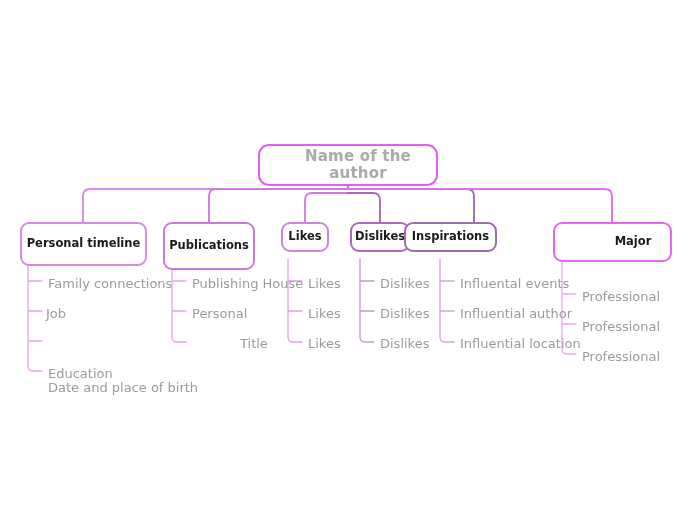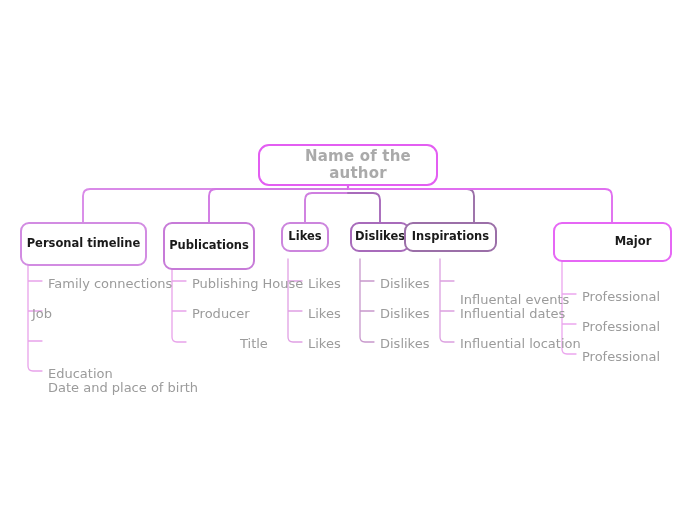--- a/index.html
+++ b/index.html
@@ -169,7 +169,7 @@
   <div class="leaf" style="left:380px; top:307px;">Dislikes</div>
   <div class="leaf" style="left:380px; top:337px;">Dislikes</div>
 
-  <div class="leaf" style="left:460px; top:277px;margin-top:16px;">Influental events</div>
+  <div class="leaf" style="left:460px; top:277px;">Influental events</div>
   <div class="leaf" style="left:460px; top:307px;">Influential dates</div>
   <div class="leaf" style="left:460px; top:337px;">Influential location</div>
 

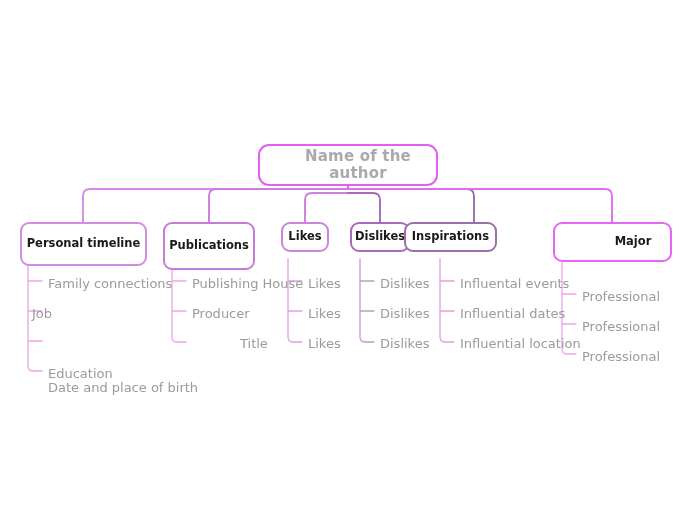--- a/index.html
+++ b/index.html
@@ -153,7 +153,7 @@
   </div>
 
   <div class="leaf" style="left:48px; top:277px;">Family connections</div>
-  <div class="leaf" style="left:32px; top:307px;">Job</div>
+  <div class="leaf" style="left:46px; top:307px;">Job</div>
   <div class="leaf" style="left:48px; top:337px;margin-top:44px;">Date and place of birth</div>
   <div class="leaf" style="left:48px; top:367px;text-align:right;">Education</div>
 

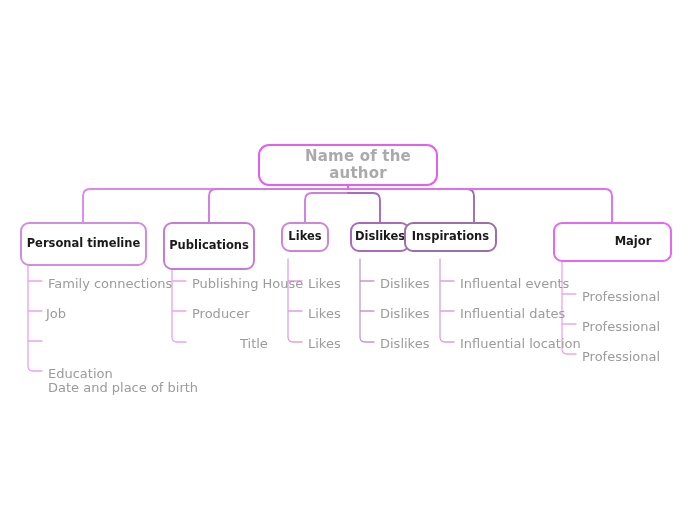--- a/index.html
+++ b/index.html
@@ -158,7 +158,7 @@
   <div class="leaf" style="left:48px; top:367px;text-align:right;">Education</div>
 
   <div class="leaf" style="left:192px; top:277px;">Publishing House</div>
-  <div class="leaf" style="left:192px; top:307px;">Producer</div>
+  <div class="leaf" style="left:192px; top:307px;">Personal</div>
   <div class="leaf" style="left:192px; top:337px;margin-left:48px;">Title</div>
 
   <div class="leaf" style="left:308px; top:277px;">Likes</div>

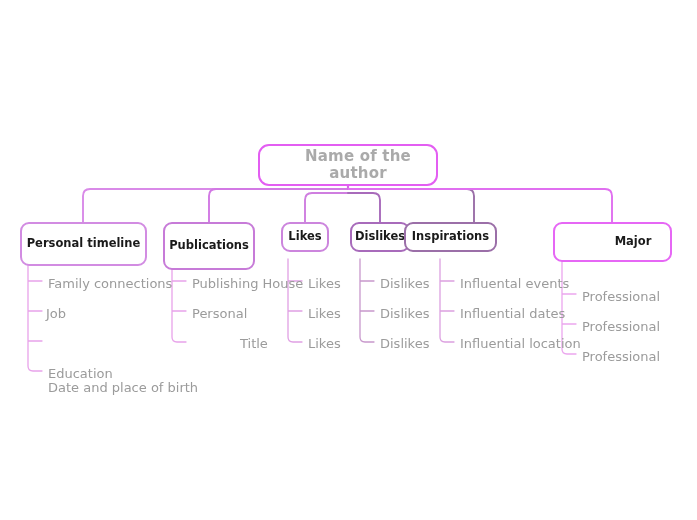--- a/index.html
+++ b/index.html
@@ -170,7 +170,7 @@
   <div class="leaf" style="left:380px; top:337px;">Dislikes</div>
 
   <div class="leaf" style="left:460px; top:277px;">Influental events</div>
-  <div class="leaf" style="left:460px; top:307px;">Influential dates</div>
+  <div class="leaf" style="left:460px; top:307px;">Influential author</div>
   <div class="leaf" style="left:460px; top:337px;">Influential location</div>
 
   <div class="leaf" style="left:582px; top:290px;">Professional</div>

